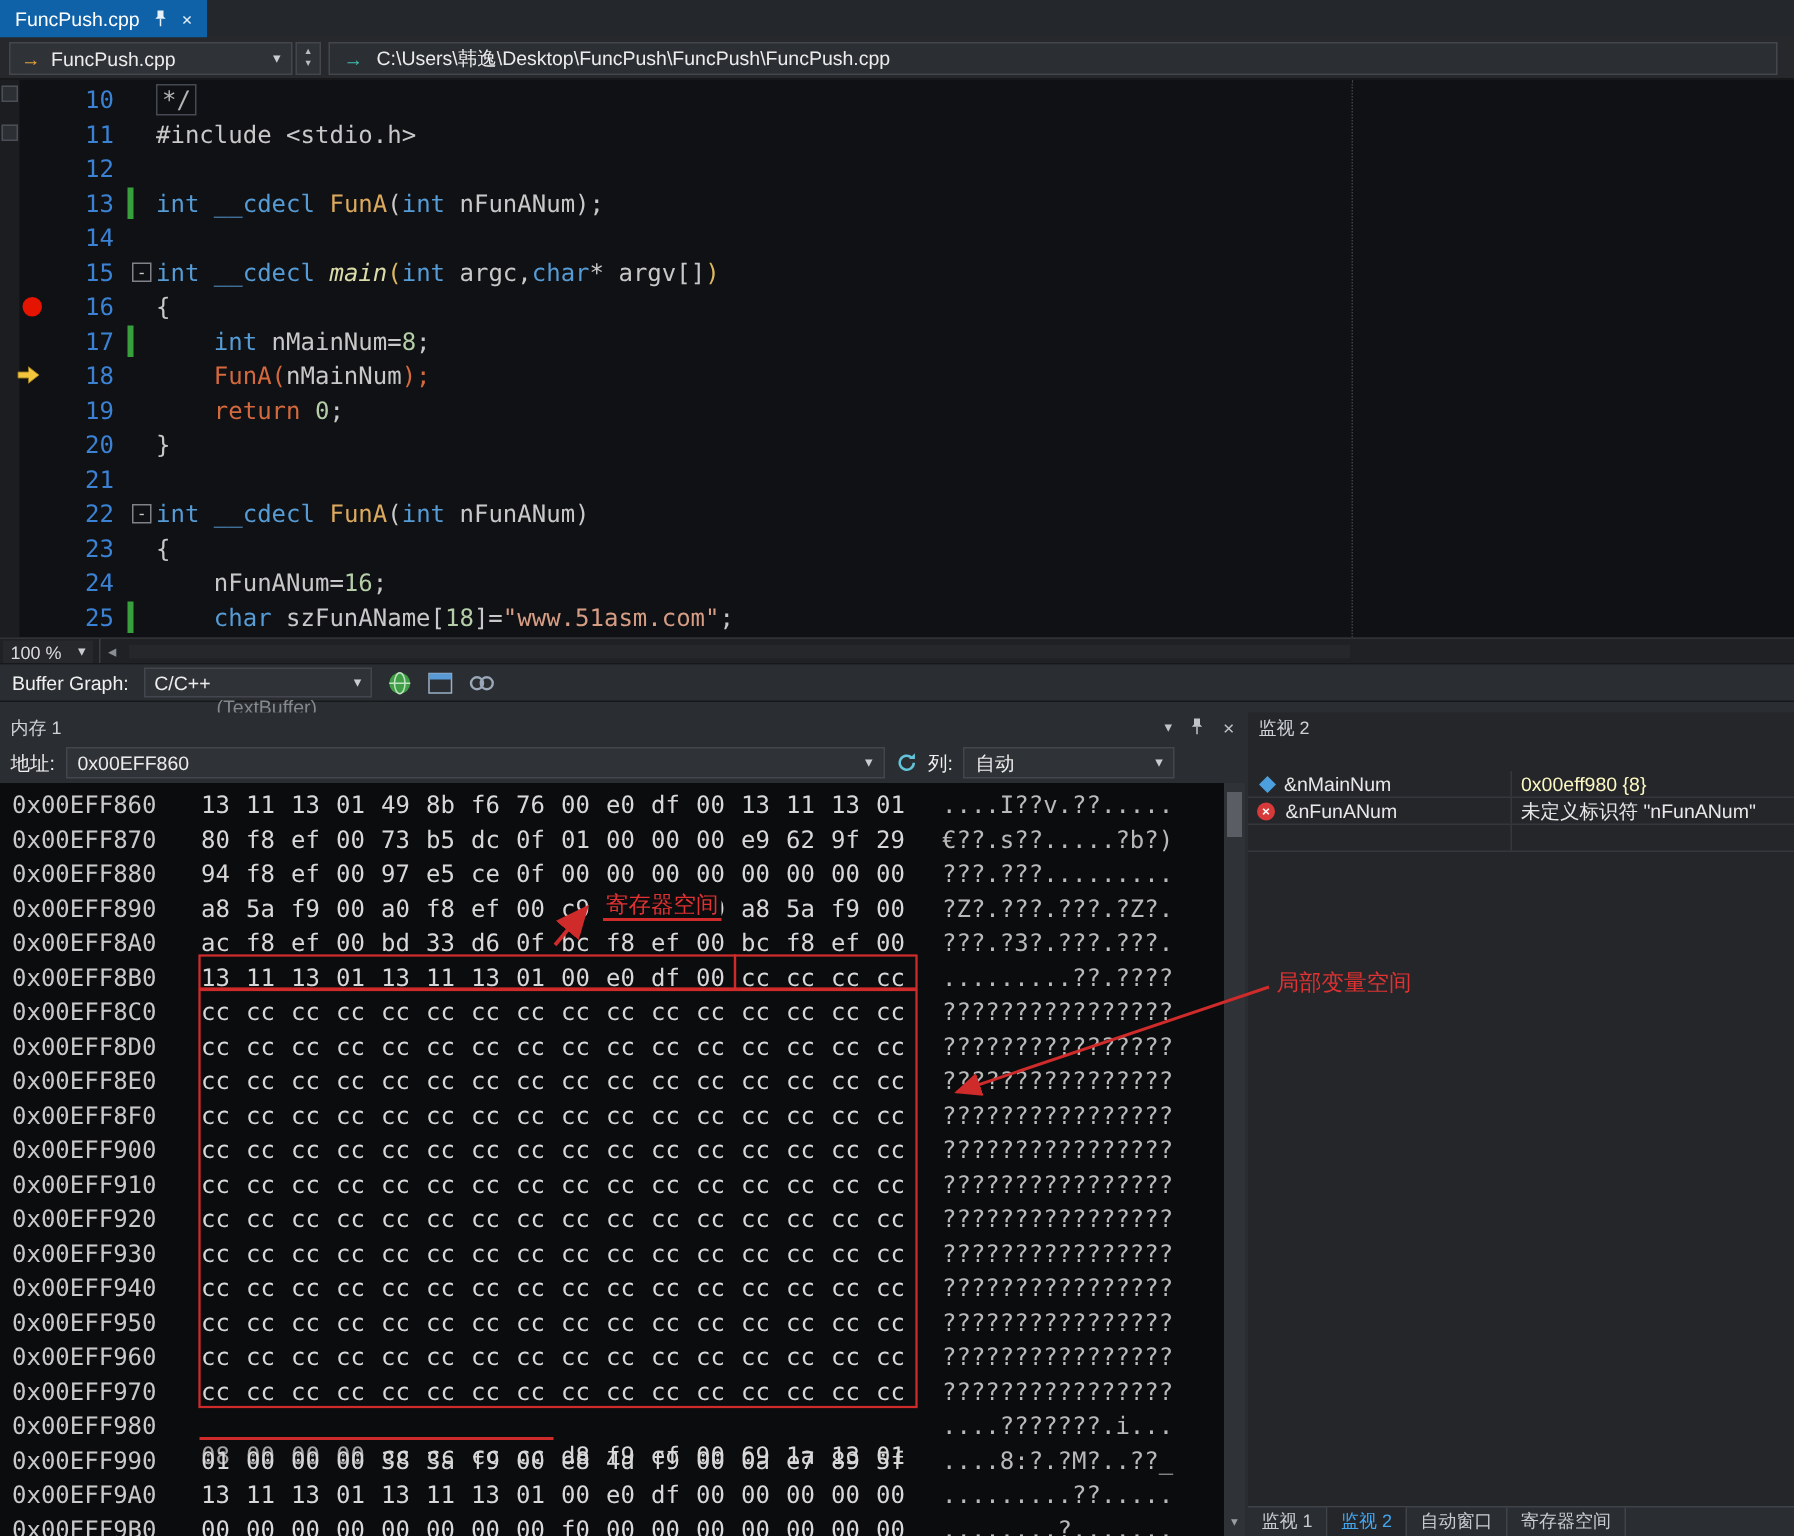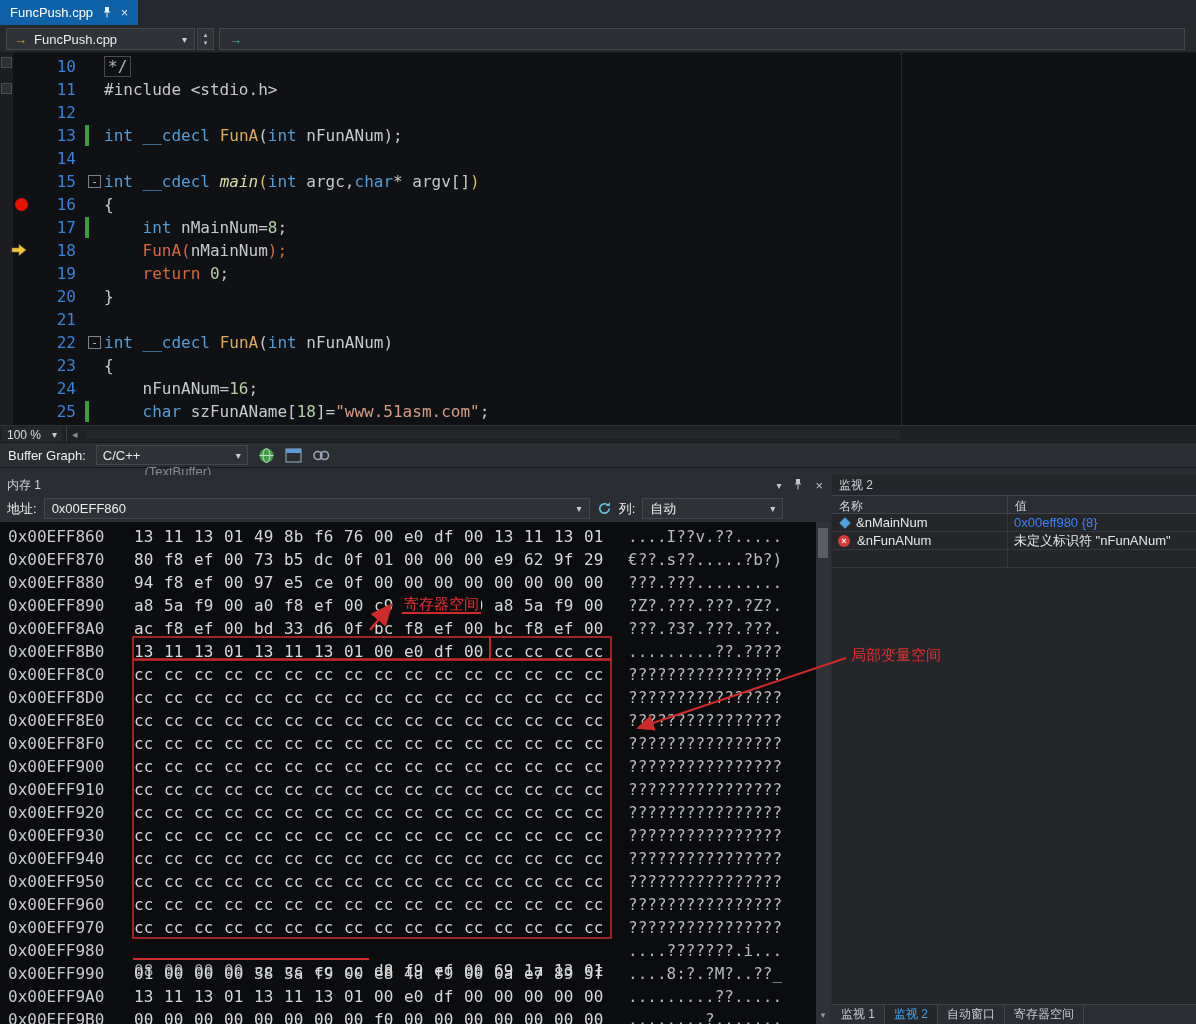--- a/index.html
+++ b/index.html
@@ -134,6 +134,7 @@
     </div>
     <div class="combo" id="path-combo">
       <span class="nav-arrow-t">→</span>
+      <span>C:\Users\韩逸\Desktop\FuncPush\FuncPush\FuncPush.cpp</span>
     </div>
   </div>
 

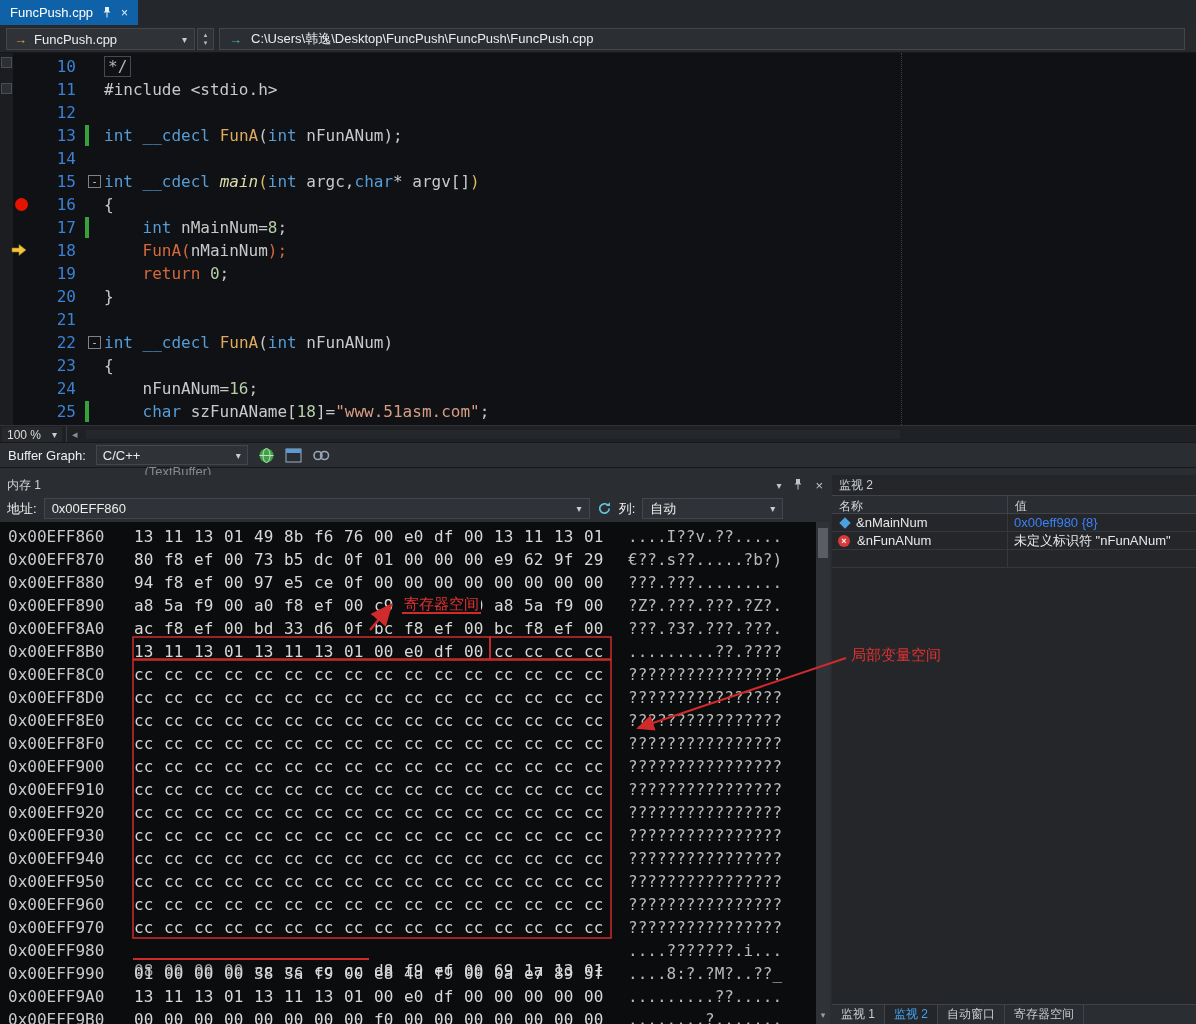--- a/index.html
+++ b/index.html
@@ -364,10 +364,6 @@
     <div class="panel-title">
       <span>监视 2</span>
     </div>
-    <div id="watch-header">
-      <span class="wh-name">名称</span>
-      <span class="wh-val">值</span>
-    </div>
     <div id="watch-rows">
         <div class="watch-row">
           <span class="w-name">

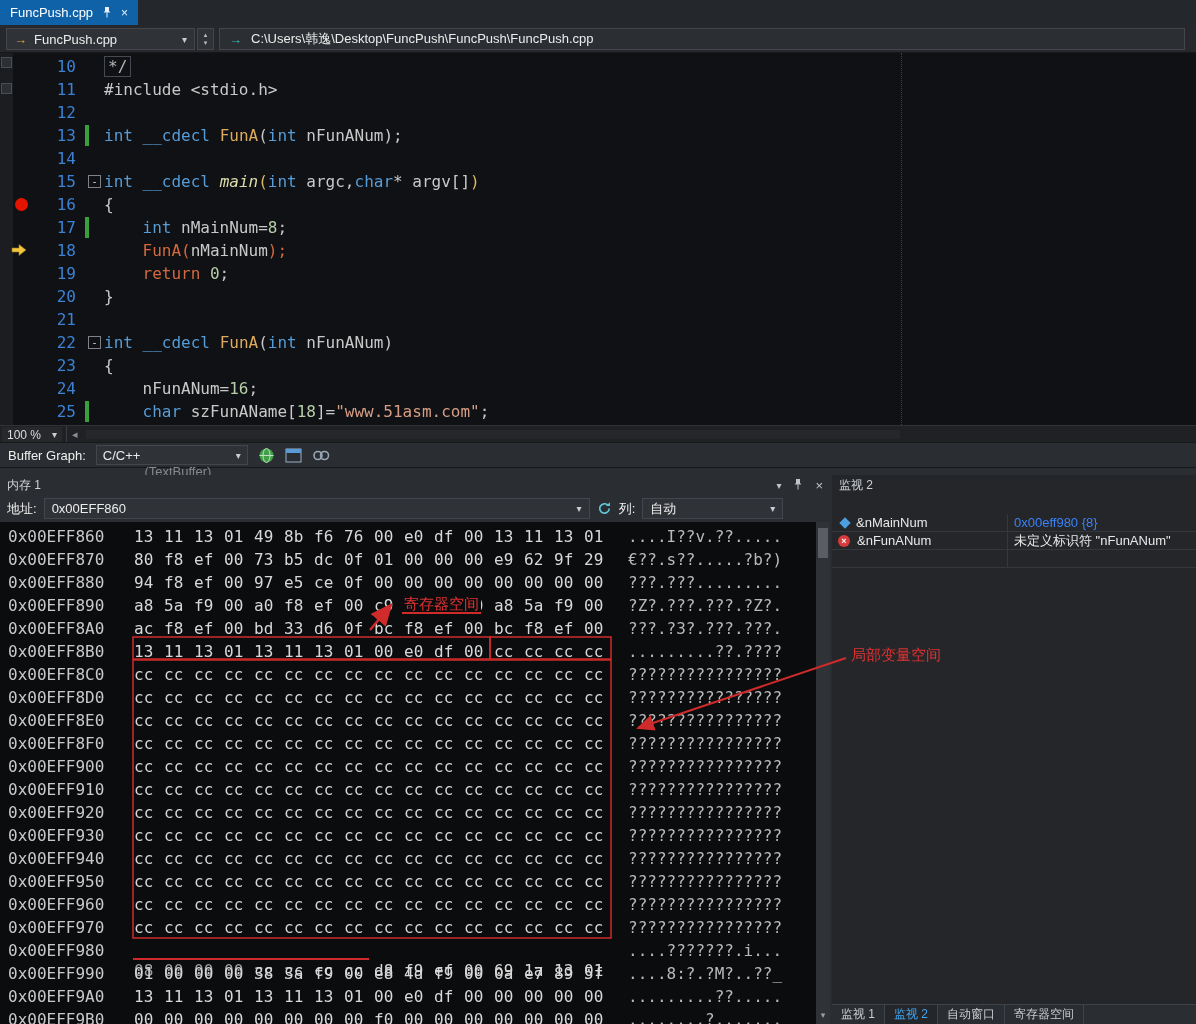--- a/index.html
+++ b/index.html
@@ -85,7 +85,7 @@
   .watch-row { display:flex; height:18px; border-bottom:1px solid #34373c; font-size:13px; color:#e8e8e8; }
   .w-name { width:176px; display:flex; align-items:center; gap:7px; padding-left:6px; border-right:1px solid #34373c; }
   .w-val { flex:1; display:flex; align-items:center; padding-left:6px; overflow:hidden; white-space:nowrap; }
-  .val-changed { color:#3b82f6; }
+  .val-changed { color:#fef9c3; }
   .w-icon { flex:0 0 auto; }
   .icon-pointer-icon { width:8px; height:8px; background:#4ba0dd; transform:rotate(45deg); margin-left:3px; }
   .icon-error-icon { width:12px; height:12px; border-radius:50%; background:#d83a3a; color:#fff; font-size:9px;

